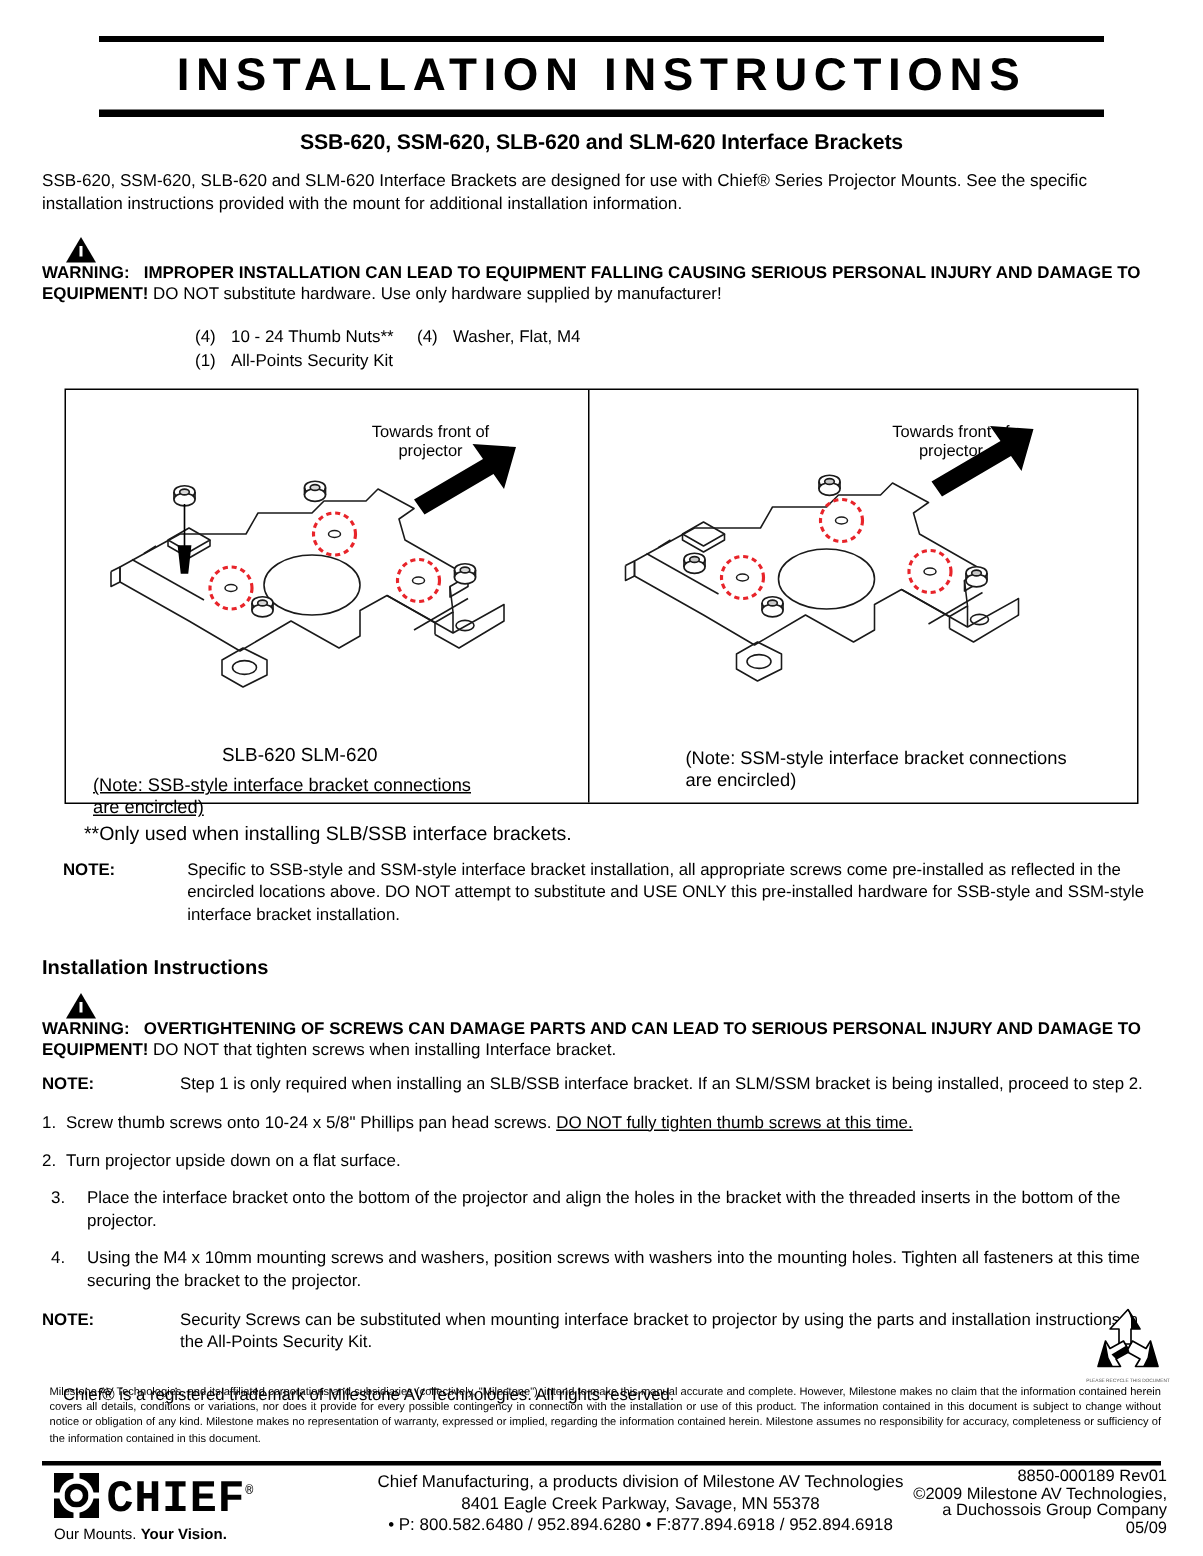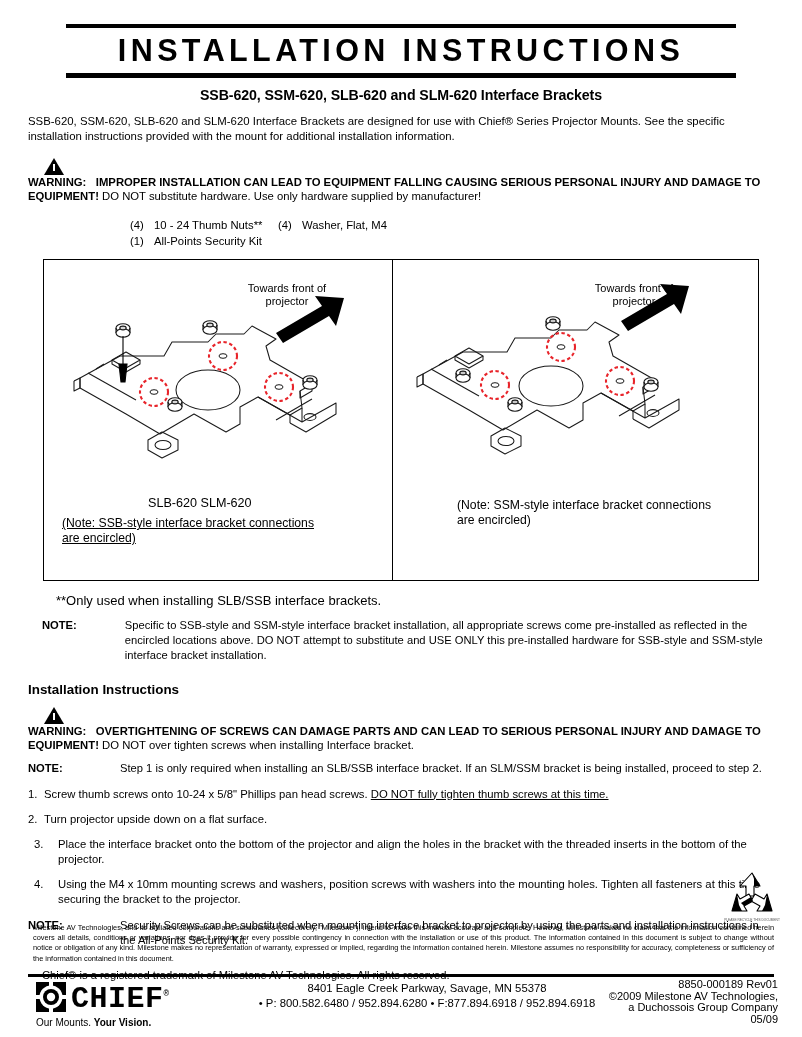--- a/index.html
+++ b/index.html
@@ -100,7 +100,7 @@
     margin-top: 10px;
     display: flex;
     border: 1px solid #000;
-    height: 322px;
+    height: 277px;
     box-sizing: border-box;
     margin-left: 15px;
     margin-right: 15px;

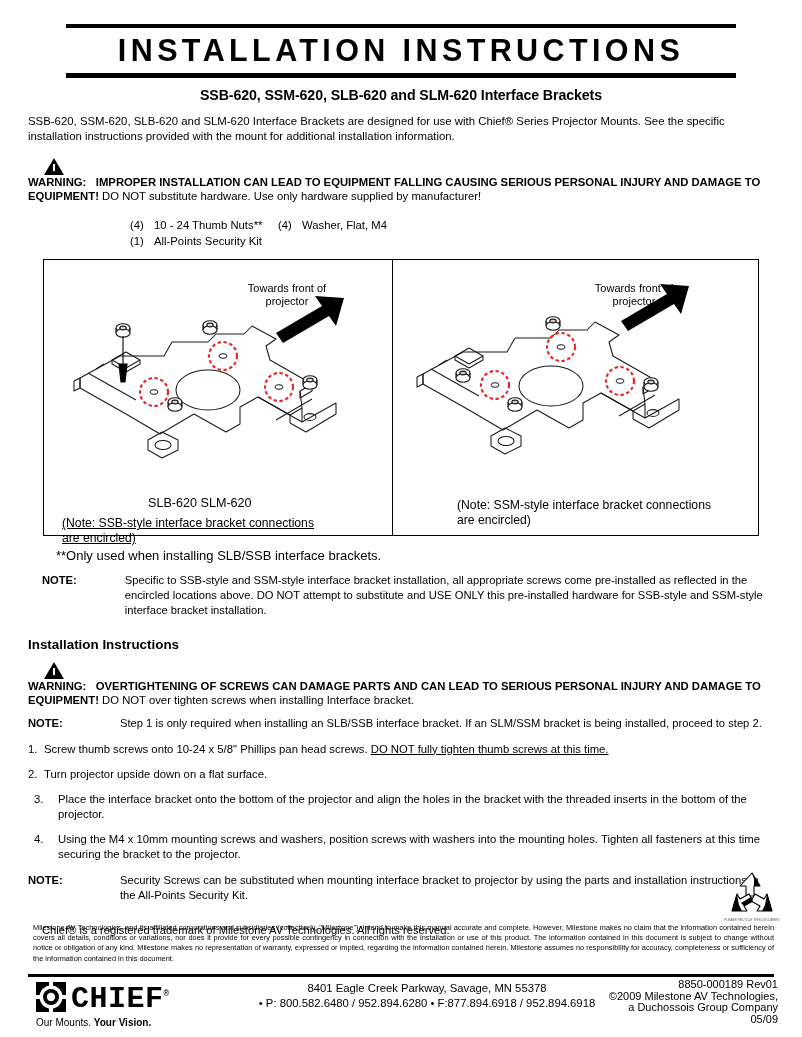--- a/index.html
+++ b/index.html
@@ -476,7 +476,7 @@
       <span>WARNING:</span>
       <span>&nbsp;</span>
       <span>OVERTIGHTENING OF SCREWS CAN DAMAGE PARTS AND CAN LEAD TO SERIOUS PERSONAL INJURY AND DAMAGE TO EQUIPMENT!</span>
-      <span class="reg">DO NOT over tighten screws when installing Interface bracket.</span>
+      <span class="reg">DO NOT that tighten screws when installing Interface bracket.</span>
     </div>
   </div>
 

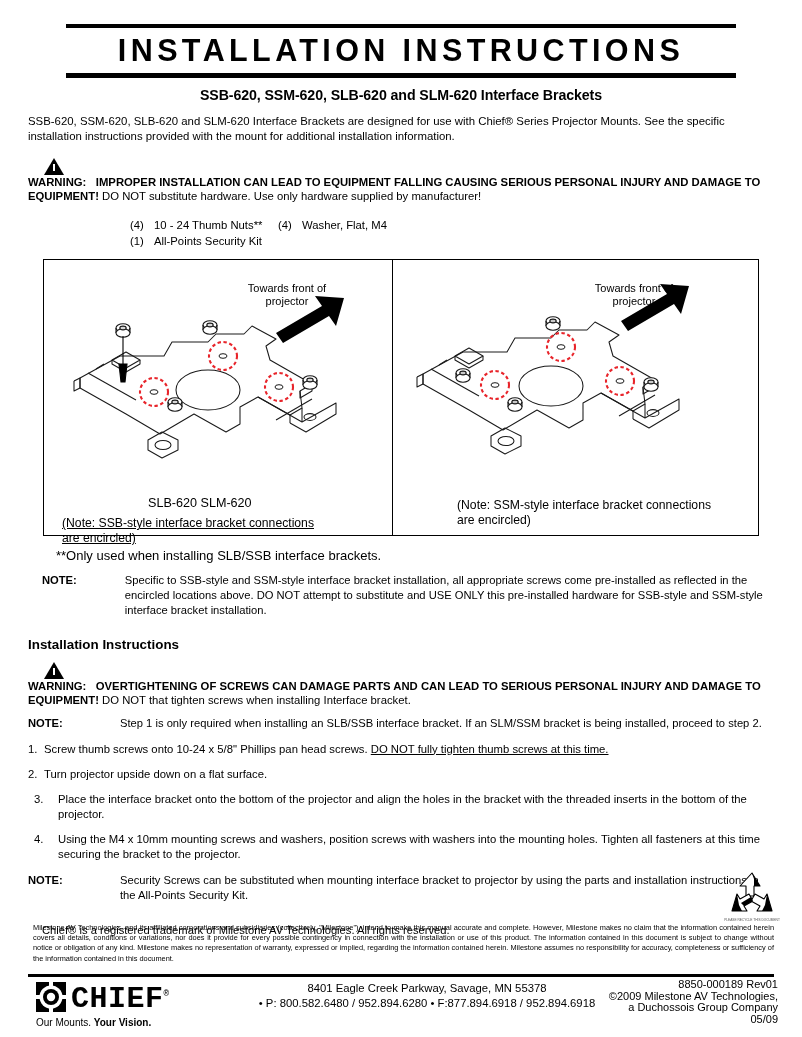--- a/index.html
+++ b/index.html
@@ -553,6 +553,7 @@
     </div>
 
     <div class="footer-center">
+      <div>Chief Manufacturing, a products division of Milestone AV Technologies</div>
       <div>8401 Eagle Creek Parkway, Savage, MN 55378</div>
       <div>• P: 800.582.6480 / 952.894.6280   • F:877.894.6918 / 952.894.6918</div>
     </div>

